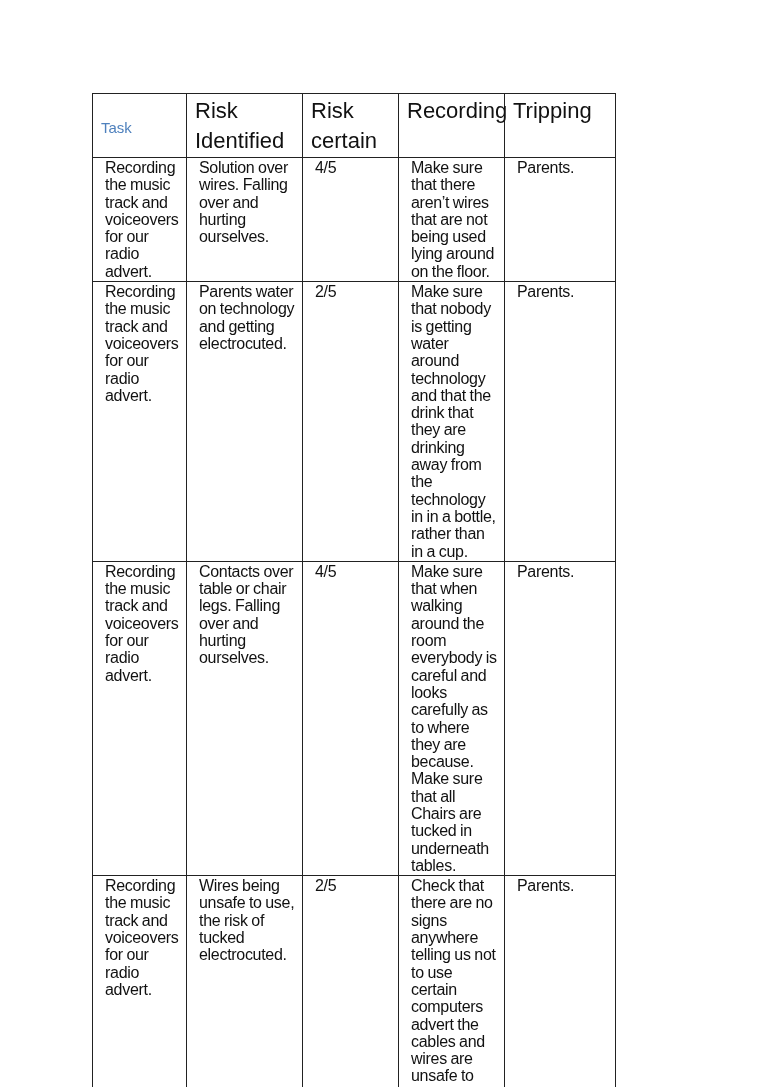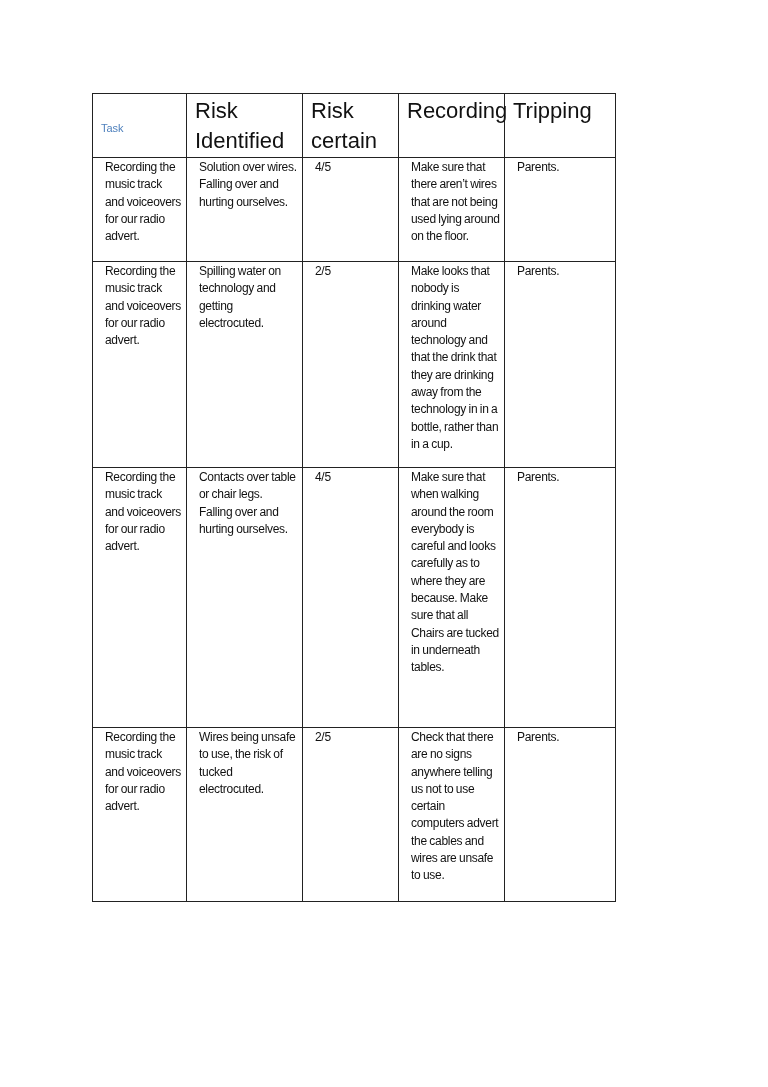--- a/index.html
+++ b/index.html
@@ -22,7 +22,7 @@
   table.risk th {
     font-size: 22px; line-height: 30px; padding-top: 2px;
   }
-  table.risk th.task-h { color: #4f81bd; font-size: 11px; vertical-align: middle; padding-top: 6px; }
+  table.risk th.task-h { color: #4f81bd; font-size: 15px; vertical-align: middle; padding-top: 6px; }
   table.risk td { font-size: 12px; line-height: 17.3px; letter-spacing: -0.3px; word-spacing: -0.5px; padding-left: 12px; }
   .h-row { height: 62px; }
   .r1 { height: 104px; }

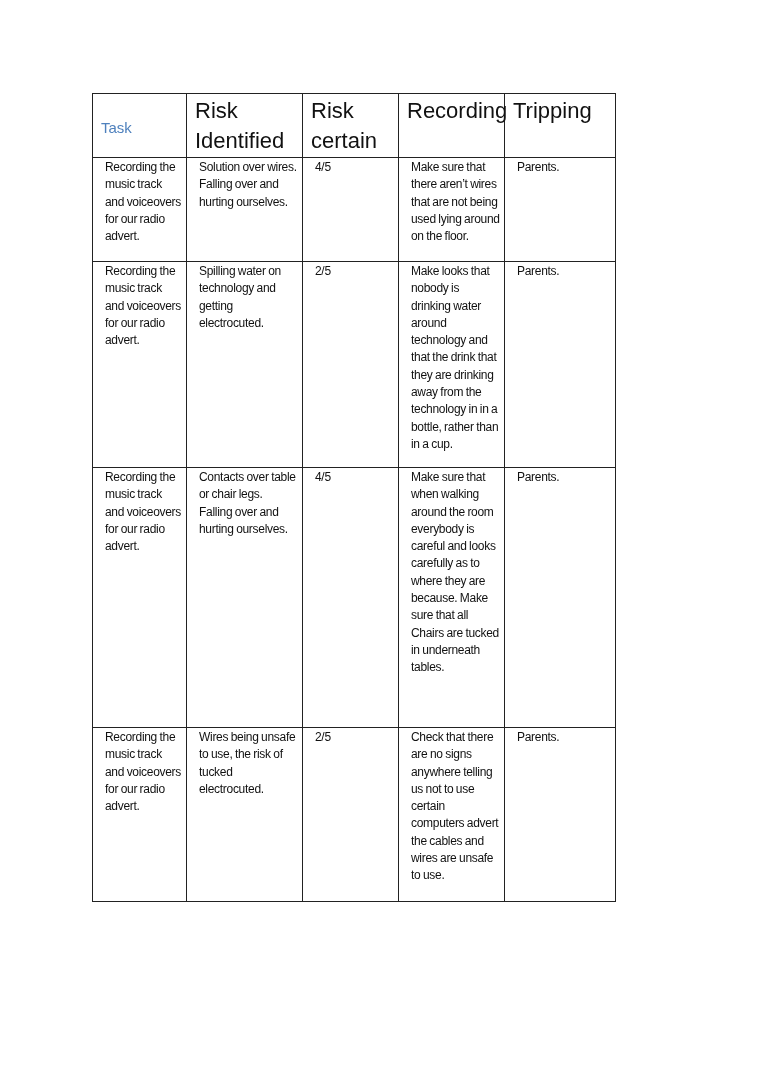--- a/index.html
+++ b/index.html
@@ -23,7 +23,7 @@
     font-size: 22px; line-height: 30px; padding-top: 2px;
   }
   table.risk th.task-h { color: #4f81bd; font-size: 15px; vertical-align: middle; padding-top: 6px; }
-  table.risk td { font-size: 12px; line-height: 17.3px; letter-spacing: -0.3px; word-spacing: -0.5px; padding-left: 12px; }
+  table.risk td { font-size: 16px; line-height: 17.3px; letter-spacing: -0.3px; word-spacing: -0.5px; padding-left: 12px; }
   .h-row { height: 62px; }
   .r1 { height: 104px; }
   .r2 { height: 206px; }

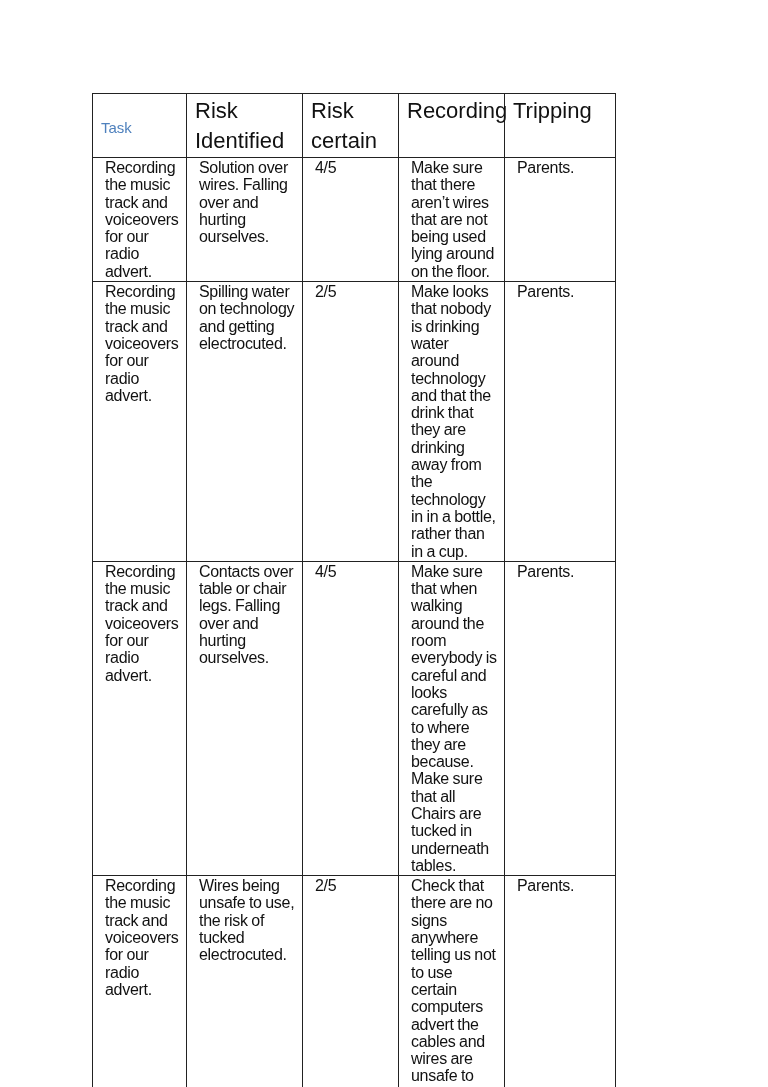--- a/index.html
+++ b/index.html
@@ -60,7 +60,7 @@
     </tr>
     <tr class="r2">
       <td>Recording the music track and voiceovers for our radio advert.</td>
-      <td>Spilling water on technology and getting electrocuted.</td>
+      <td>Parents water on technology and getting electrocuted.</td>
       <td>2/5</td>
       <td>Make looks that nobody is drinking water around technology and that the drink that they are drinking away from the technology in in a bottle, rather than in a cup.</td>
       <td>Parents.</td>

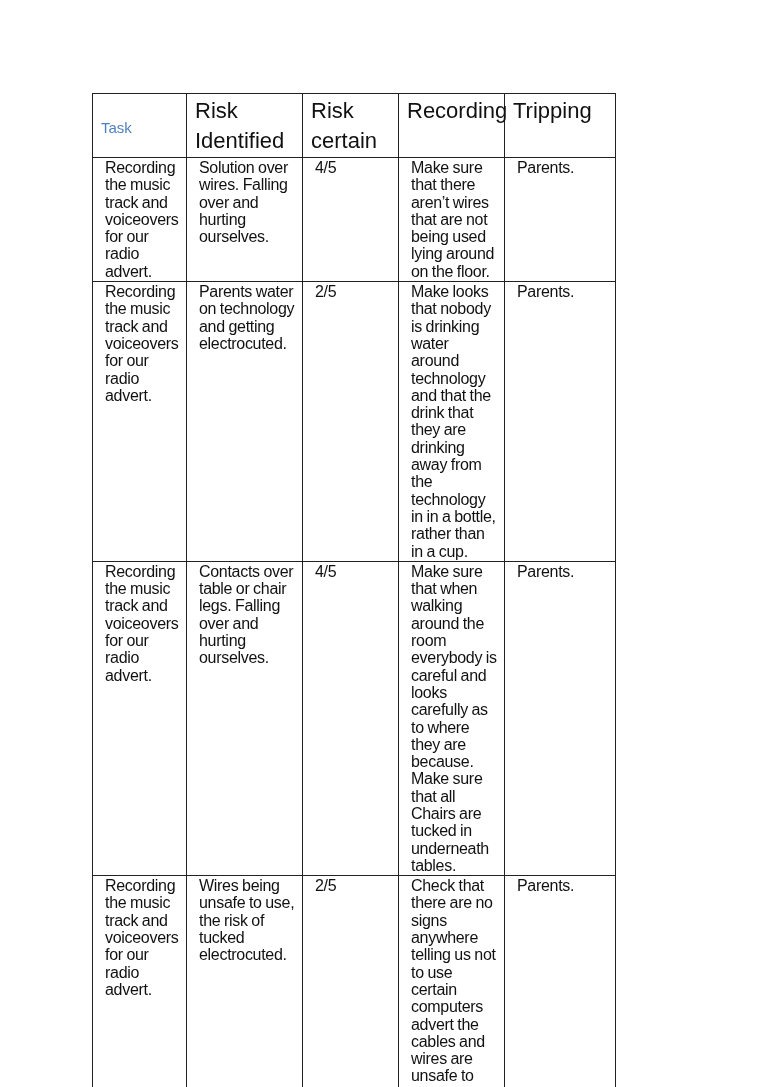--- a/index.html
+++ b/index.html
@@ -62,7 +62,7 @@
       <td>Recording the music track and voiceovers for our radio advert.</td>
       <td>Parents water on technology and getting electrocuted.</td>
       <td>2/5</td>
-      <td>Make looks that nobody is drinking water around technology and that the drink that they are drinking away from the technology in in a bottle, rather than in a cup.</td>
+      <td>Make sure that nobody is getting water around technology and that the drink that they are drinking away from the technology in in a bottle, rather than in a cup.</td>
       <td>Parents.</td>
     </tr>
     <tr class="r3">

